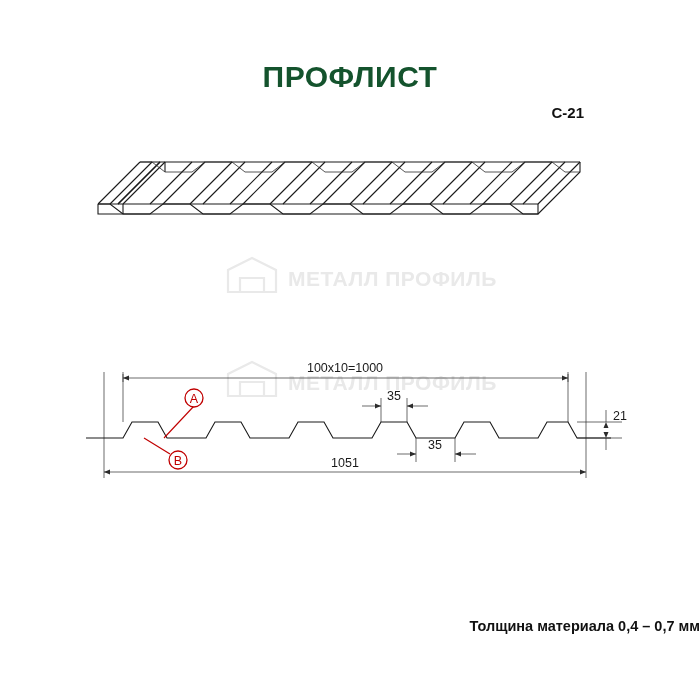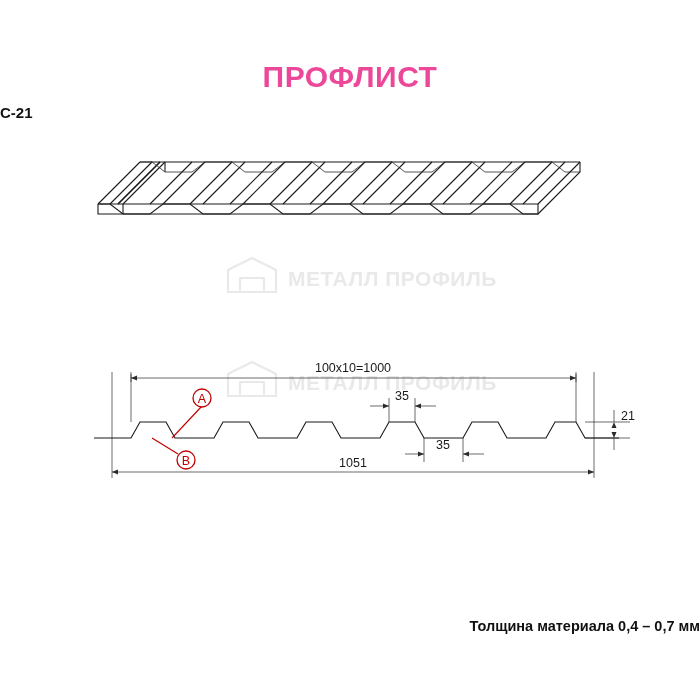--- a/index.html
+++ b/index.html
@@ -29,7 +29,7 @@
     font-size: 30px;
     font-weight: bold;
     letter-spacing: 0.5px;
-    color: #ec4899;
+    color: #14532d;
   }
   .subtitle {
     position: absolute;

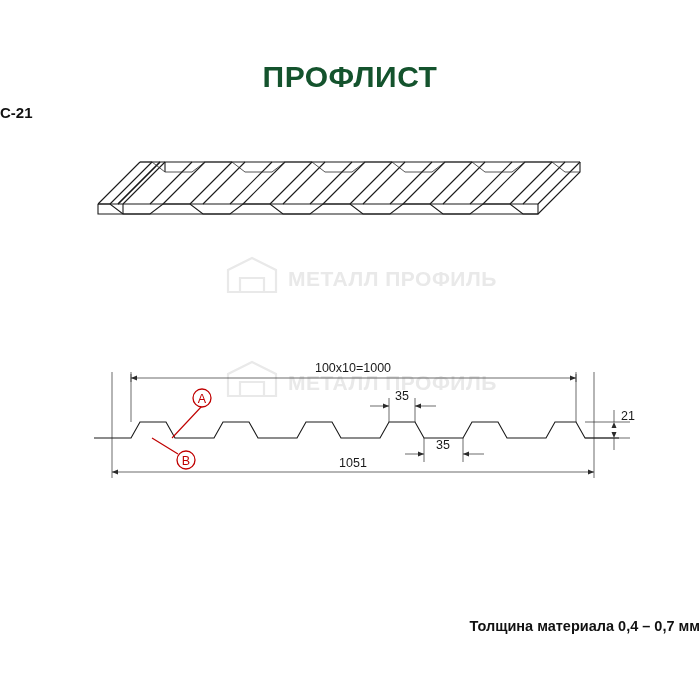--- a/index.html
+++ b/index.html
@@ -36,7 +36,7 @@
     top: 104px;
     left: 0;
     width: 584px;
-    text-align: left;
+    text-align: right;
     font-size: 15px;
     font-weight: bold;
     color: #111111;

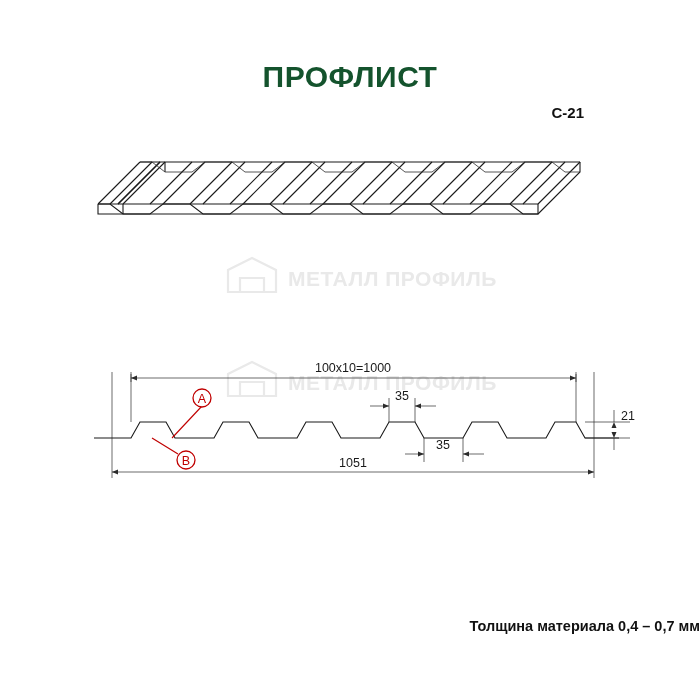--- a/index.html
+++ b/index.html
@@ -74,7 +74,7 @@
   .drawing-wrap {
     position: absolute;
     top: 350px;
-    left: 74px;
+    left: 66px;
     width: 570px;
     height: 160px;
   }

